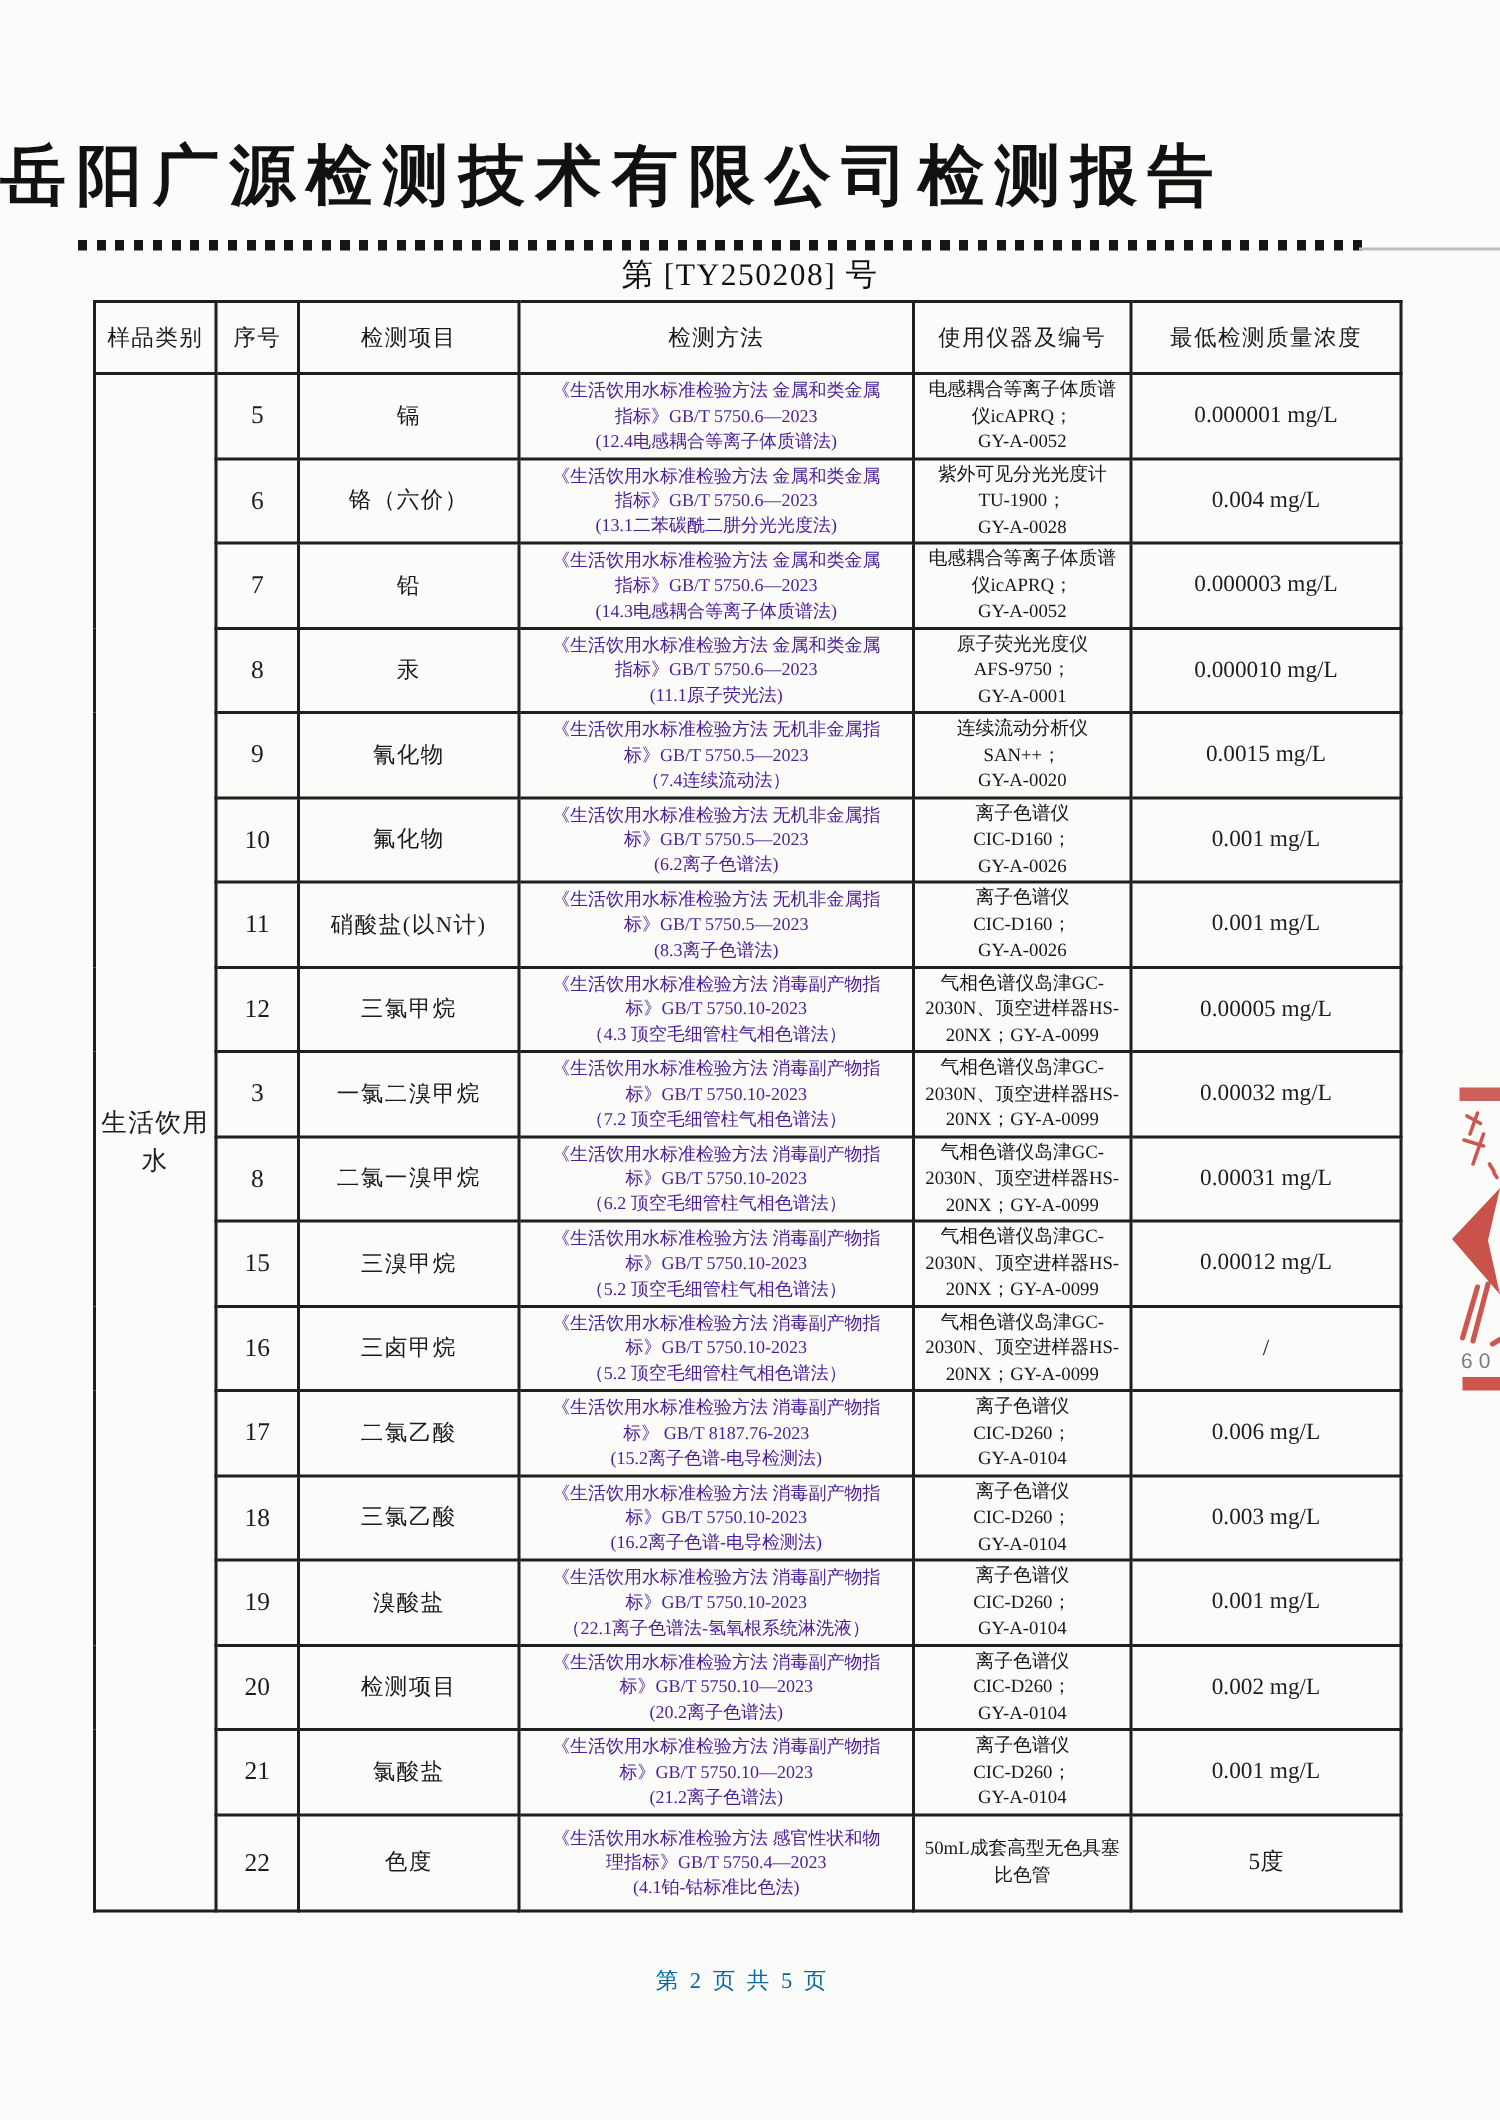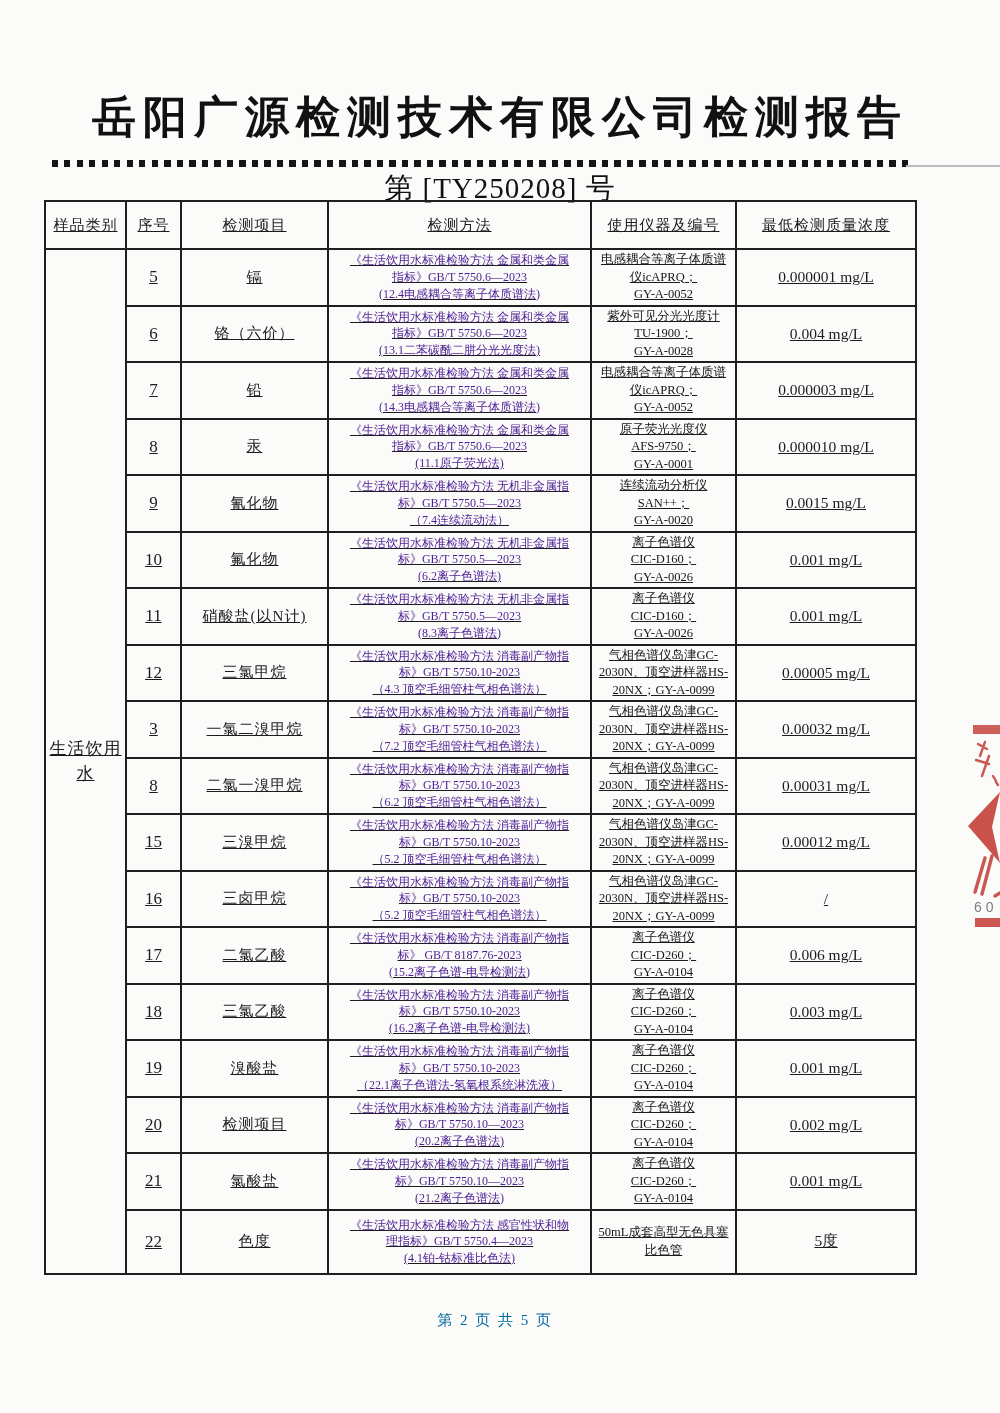--- a/index.html
+++ b/index.html
@@ -10,7 +10,7 @@
   }
   .page-title{
     position:absolute;top:88px;left:0;width:1000px;
-    text-align:center;font-size:44px;font-weight:700;
+    font-size:44px;font-weight:700;
     letter-spacing:7px;white-space:nowrap;color:#111;
   }
   .dotted-rule{

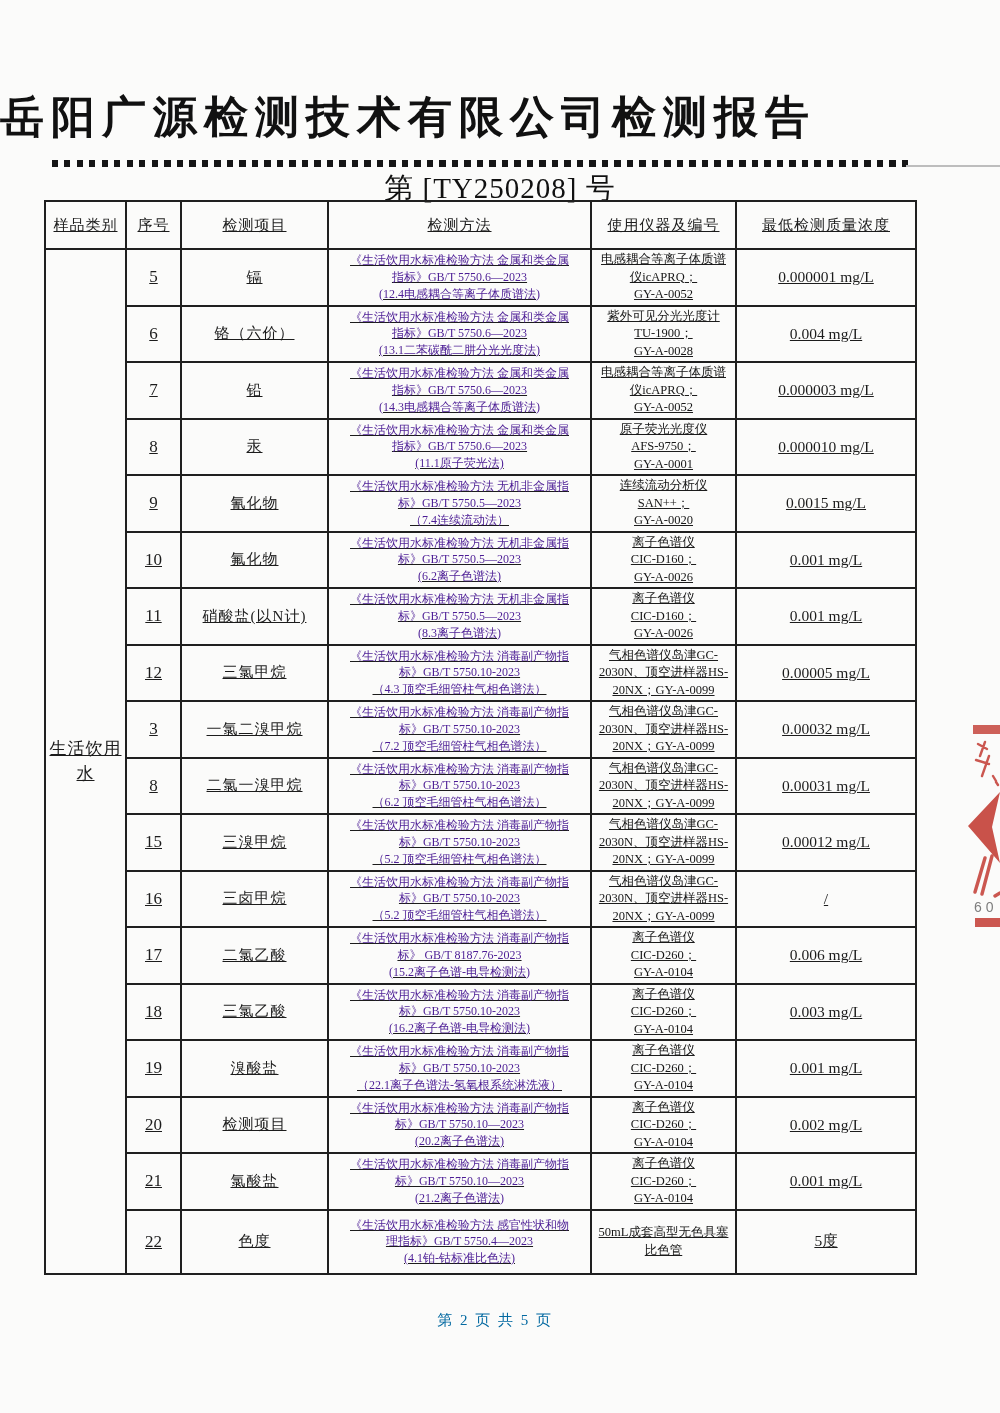--- a/index.html
+++ b/index.html
@@ -22,7 +22,7 @@
   }
   .report-no{
     position:absolute;top:169px;left:0;width:1000px;
-    text-align:center;font-size:29px;color:#111;letter-spacing:1px;
+    text-align:center;font-size:21px;color:#111;letter-spacing:1px;
   }
   table.report{
     position:absolute;top:200px;left:44px;width:873px;

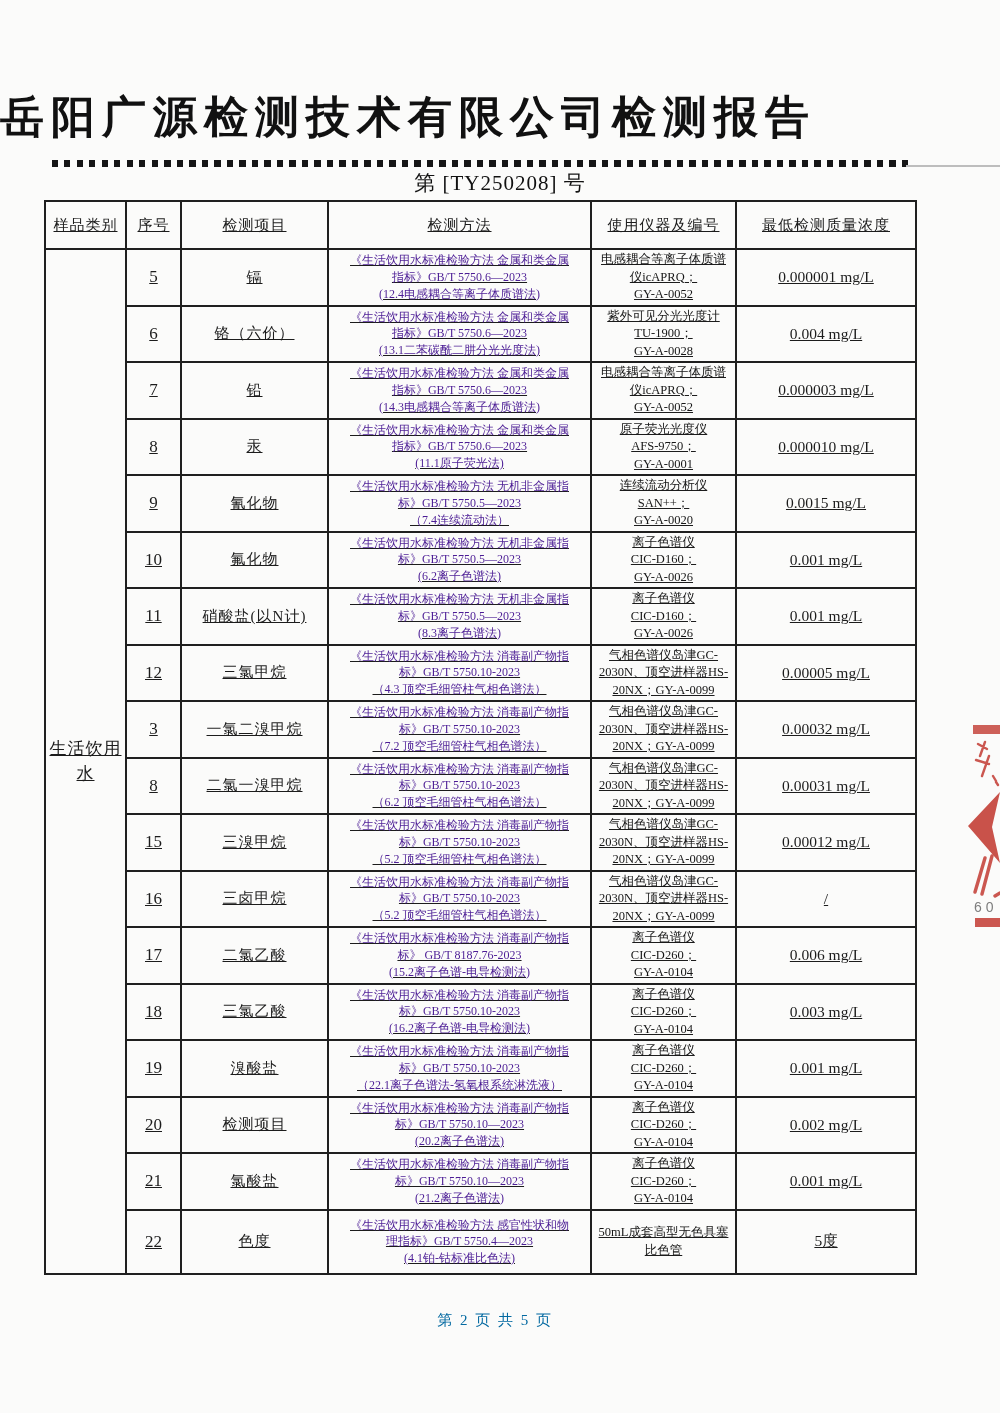--- a/index.html
+++ b/index.html
@@ -25,8 +25,8 @@
     text-align:center;font-size:21px;color:#111;letter-spacing:1px;
   }
   table.report{
-    position:absolute;top:200px;left:44px;width:873px;
-    border-collapse:collapse;table-layout:fixed;text-decoration:underline;
+    position:absolute;top:200px;left:62px;width:873px;
+    border-collapse:collapse;table-layout:fixed;
   }
   table.report th, table.report td{
     border:2px solid #1f1f1f;text-align:center;vertical-align:middle;

